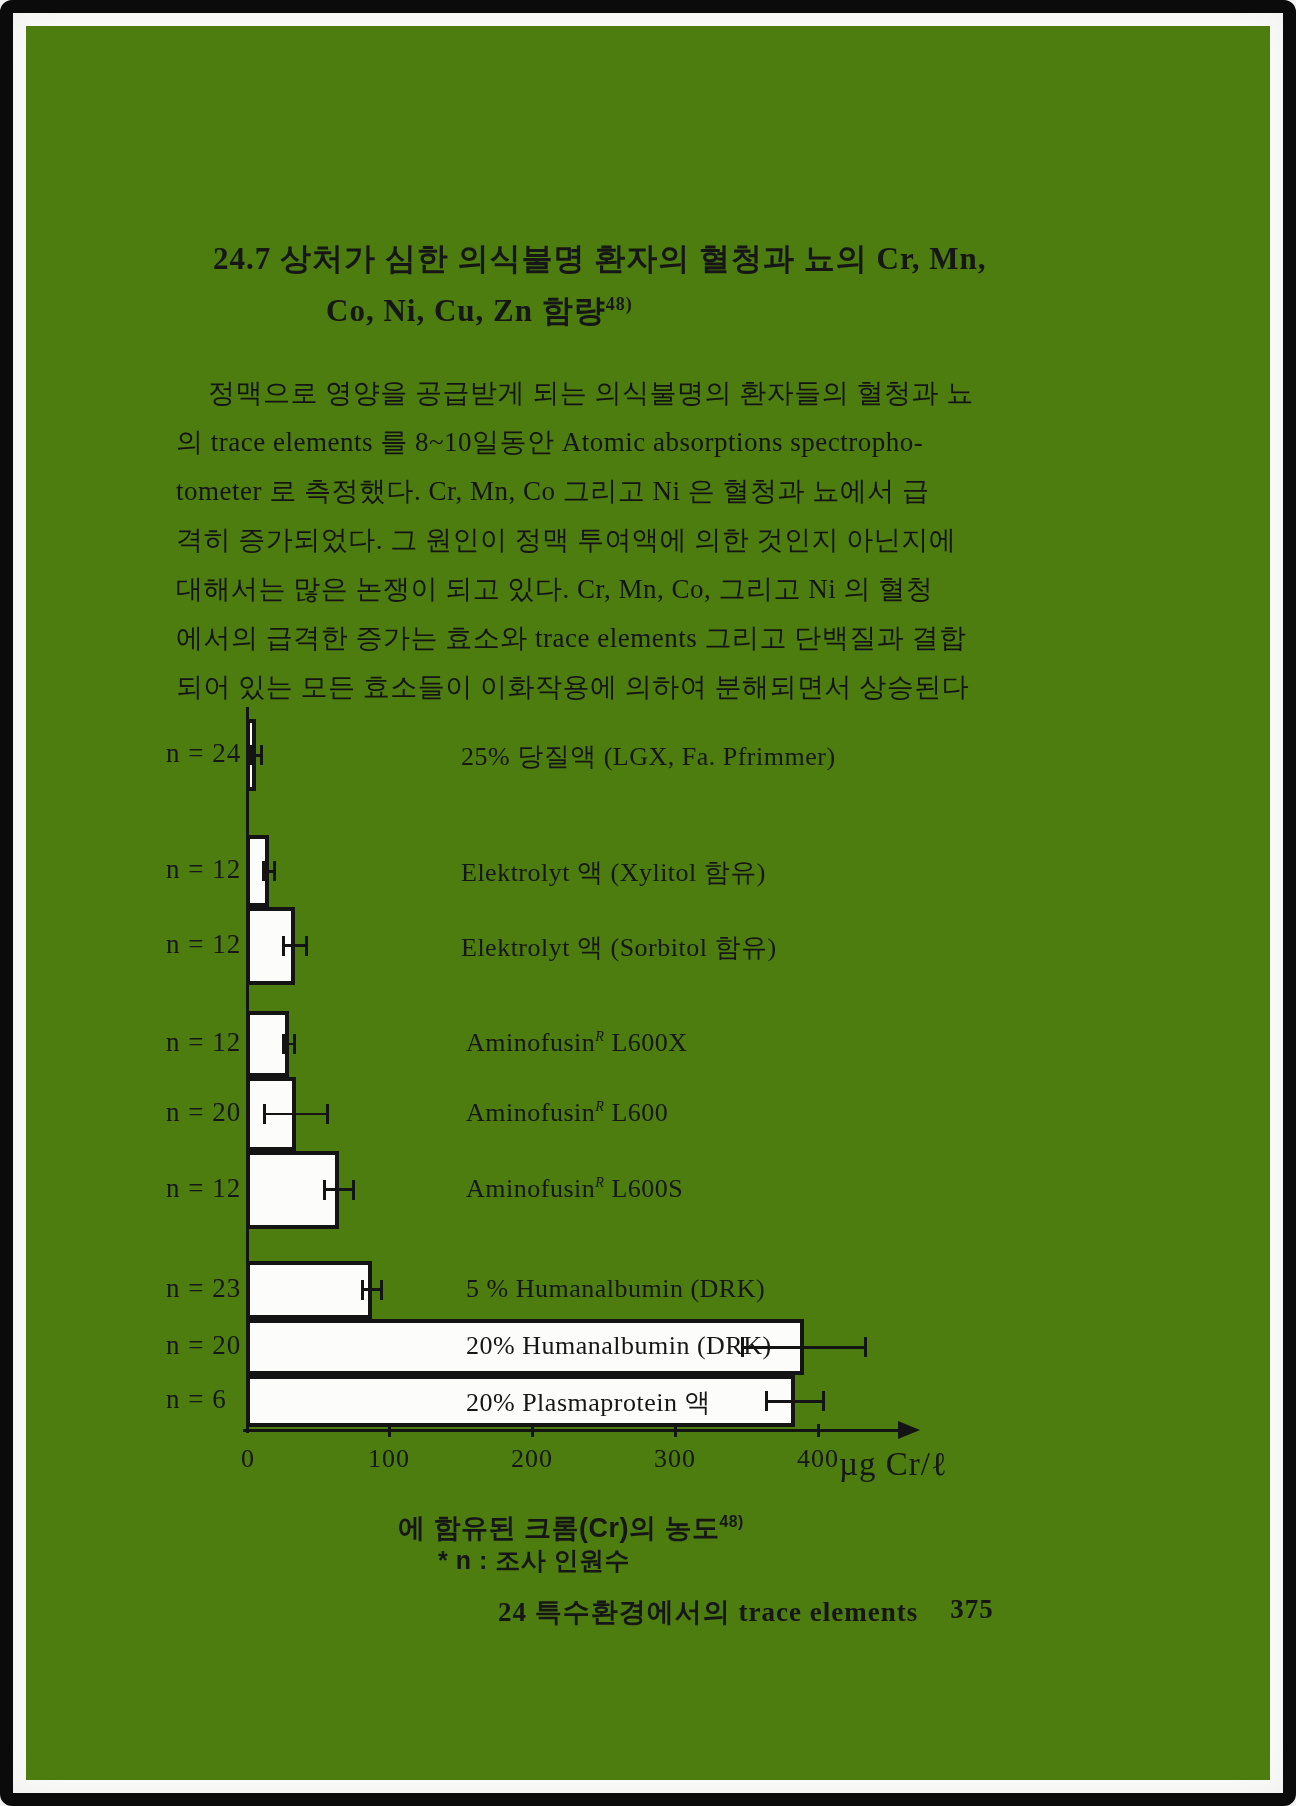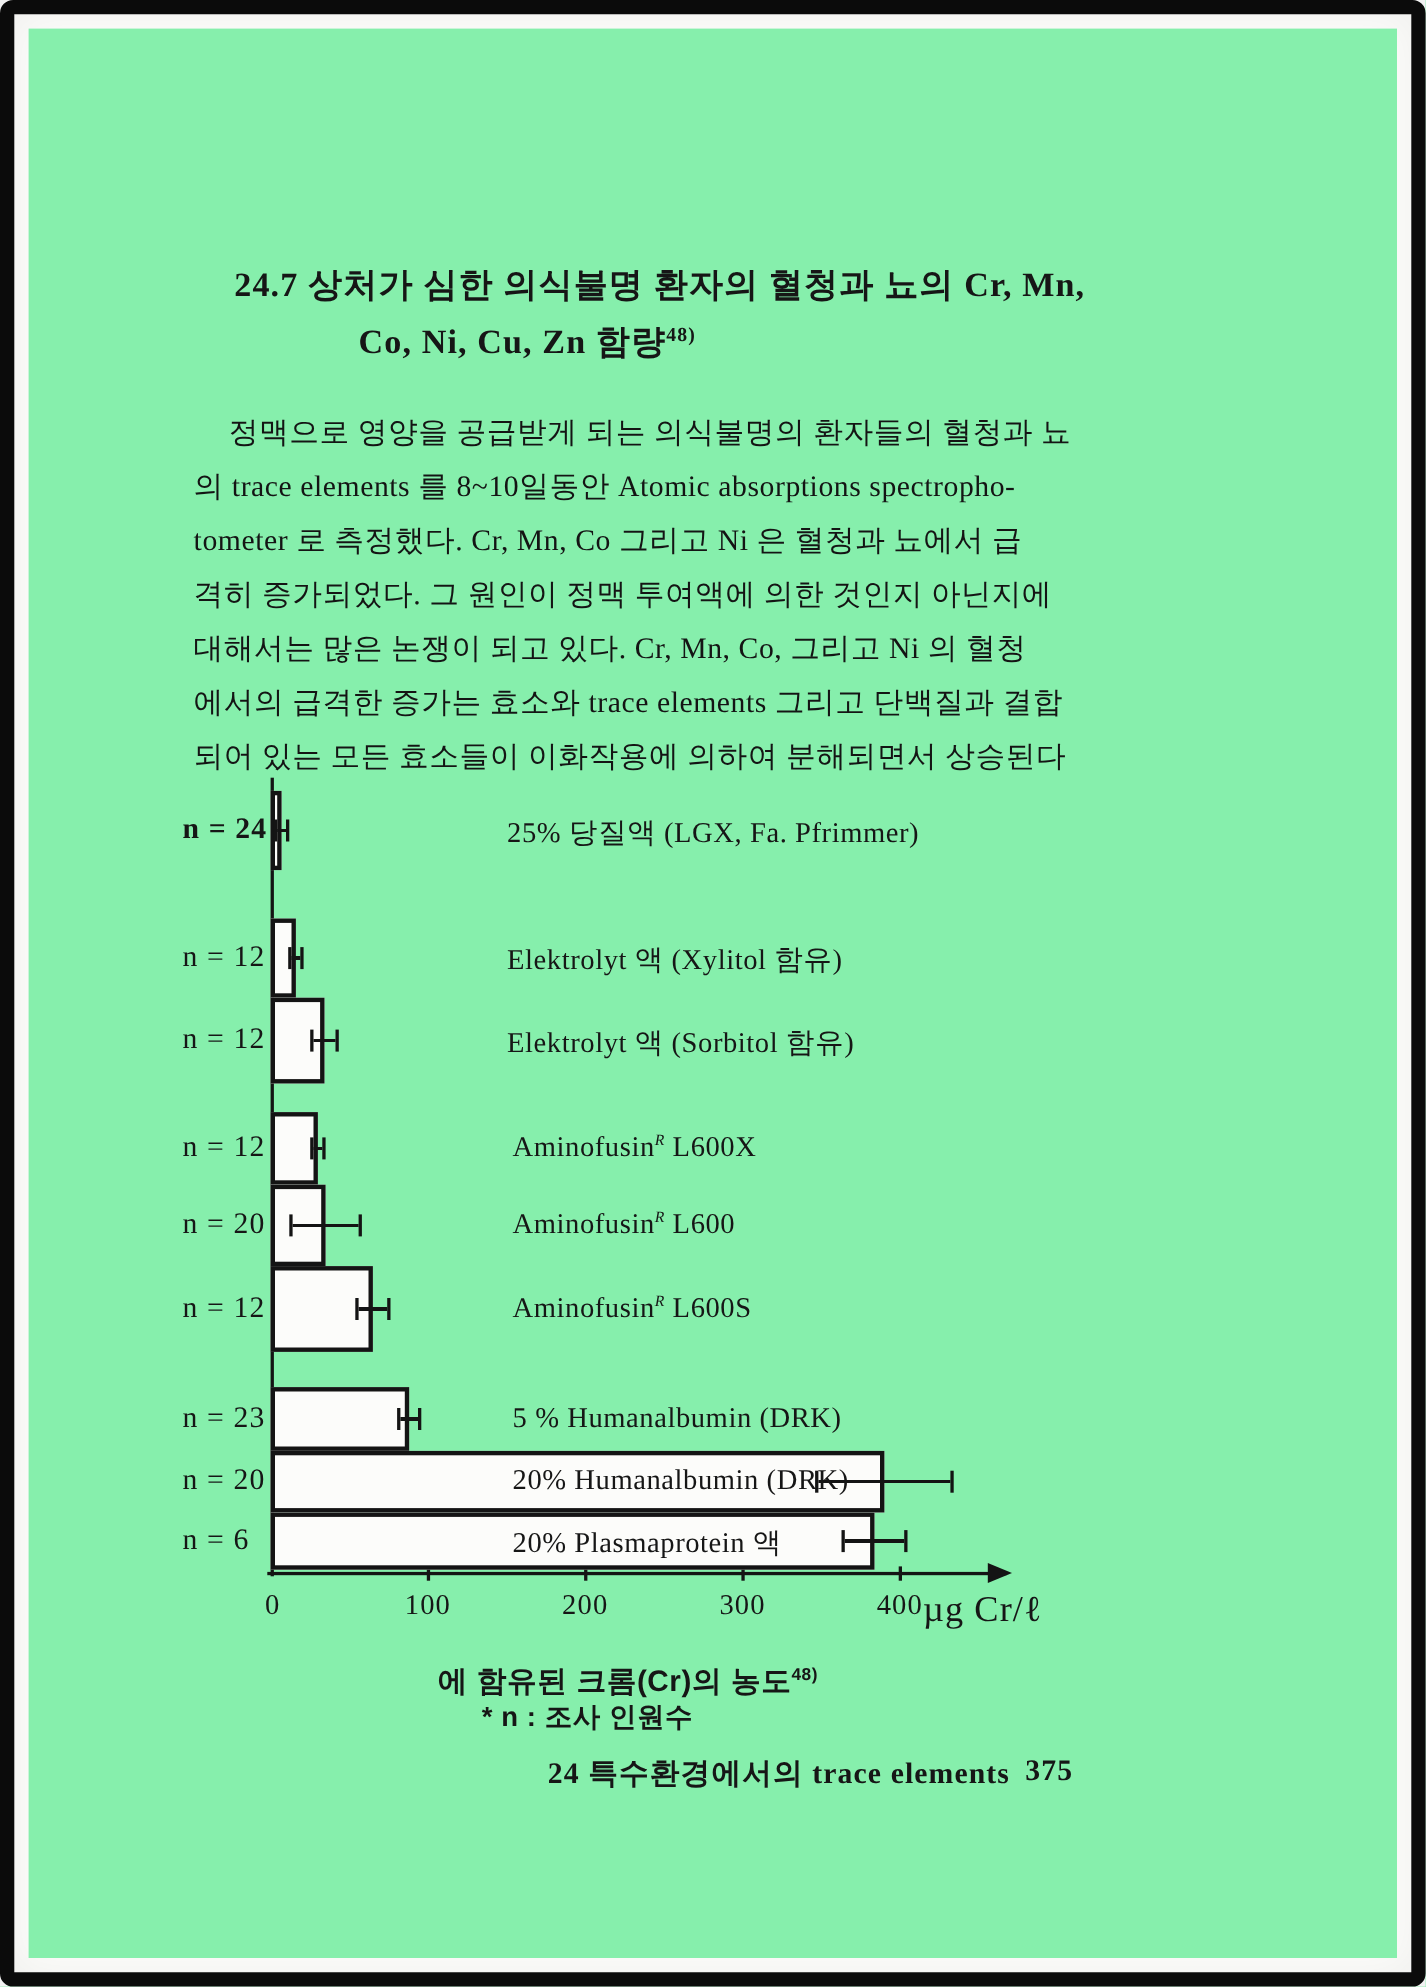--- a/index.html
+++ b/index.html
@@ -15,7 +15,7 @@
     background:#fcfcfa;
     box-shadow:inset 0 0 40px rgba(0,0,0,0.05);
   }
-  .page{position:absolute;inset:13px;background:#86efac;}
+  .page{position:absolute;inset:13px;background:#4d7c0f;}
   
   .abs{position:absolute;}
 

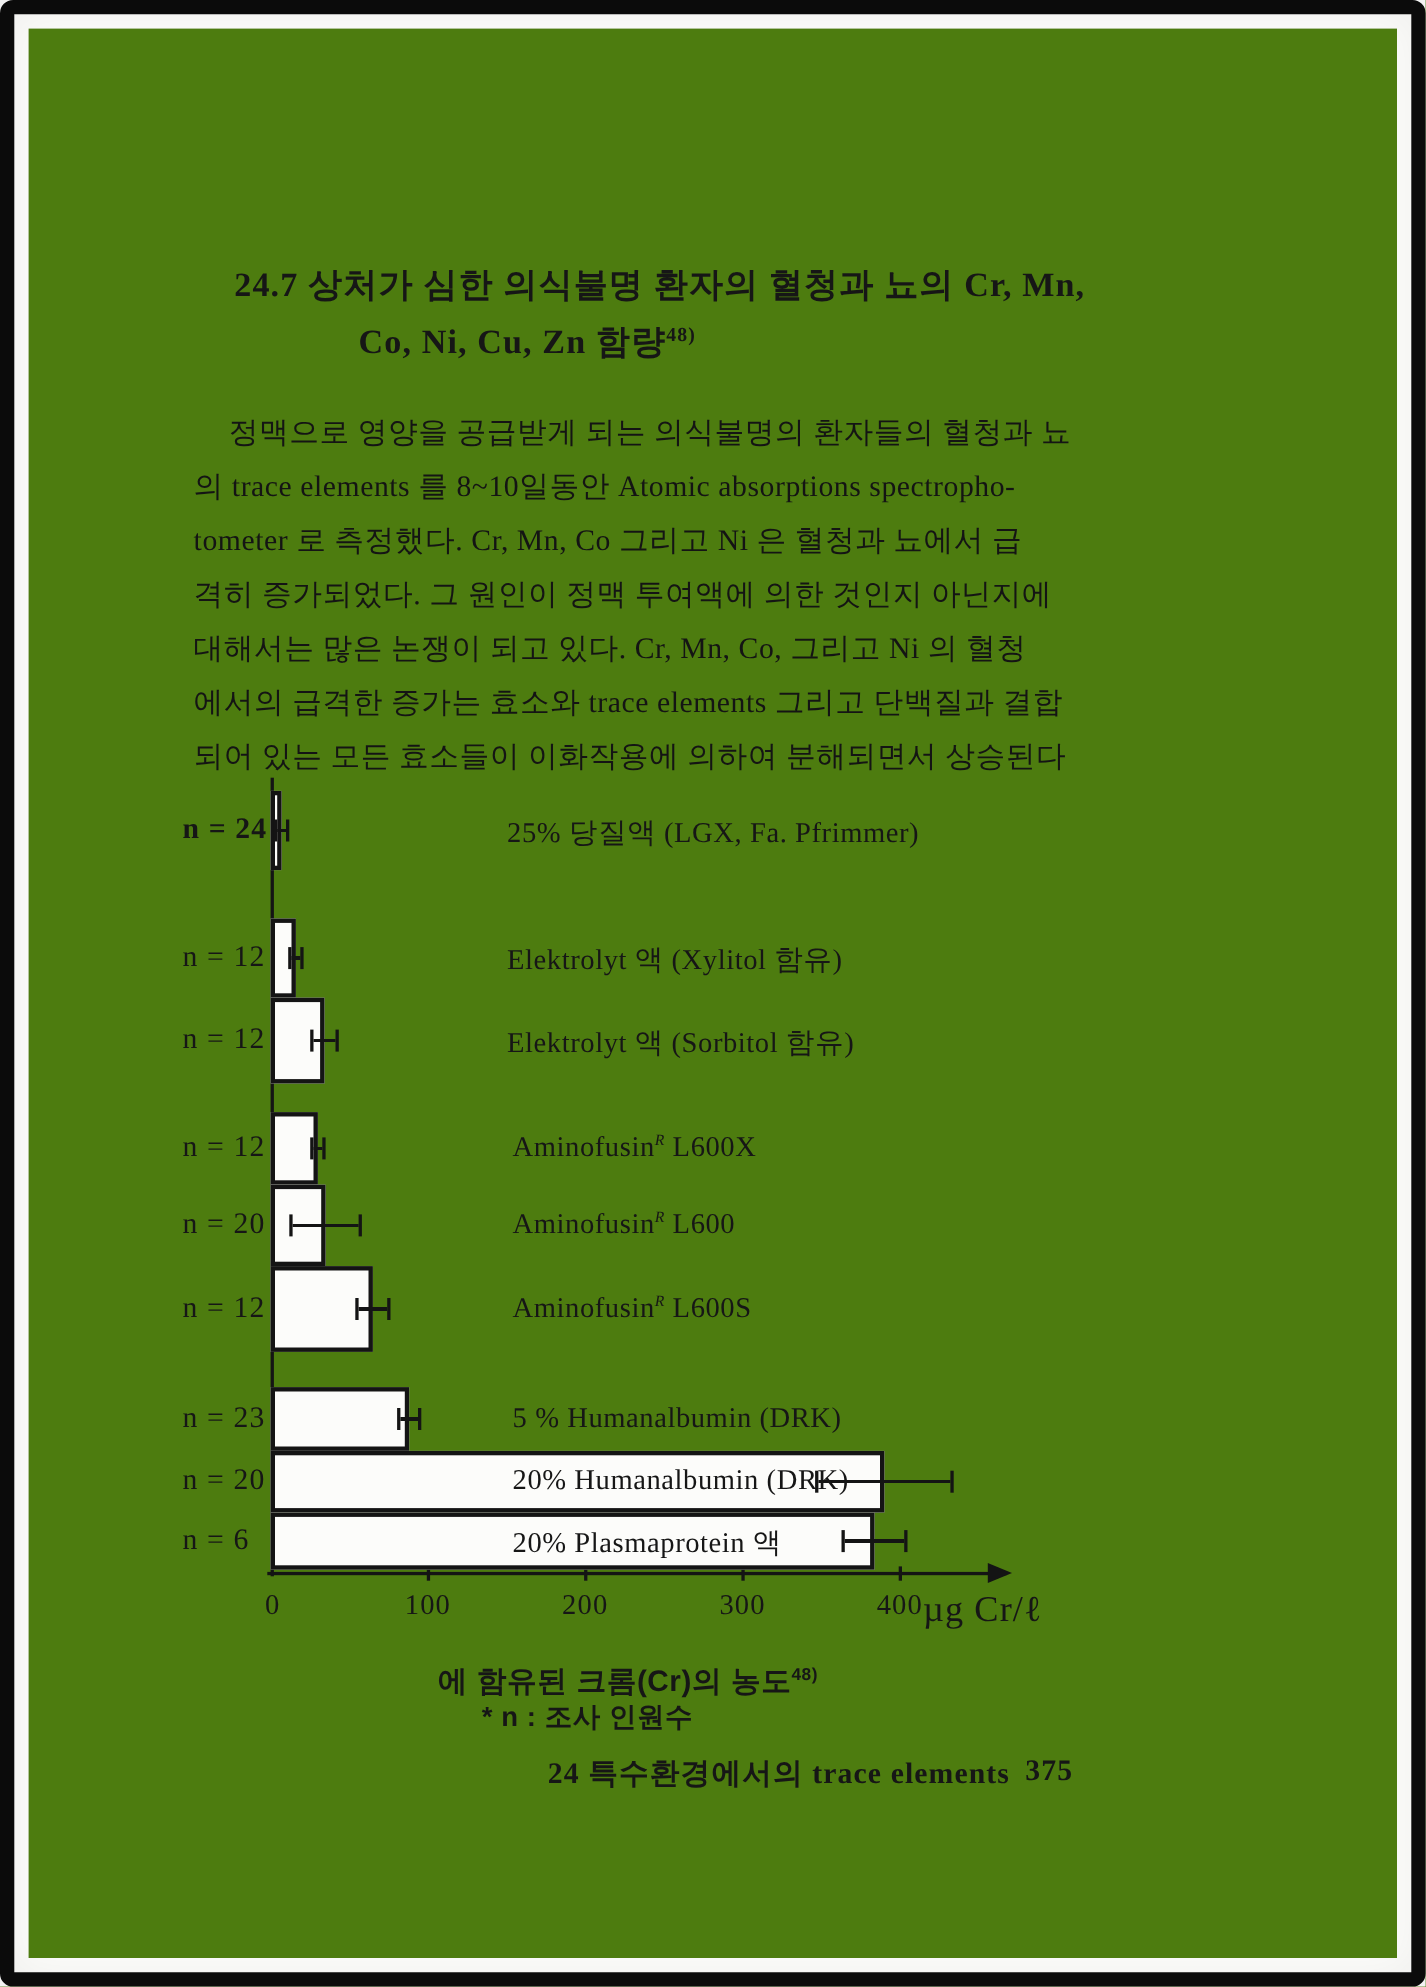--- a/index.html
+++ b/index.html
@@ -93,7 +93,7 @@
     <div class="unit-label">µg Cr/ℓ</div>
 
     <div class="chart-row" style="top: 693px; height: 72px;">
-      <div class="n-label" style="top: 19px; font-weight: bold;">n = 24</div>
+      <div class="n-label" style="top: 19px;">n = 24</div>
       <div class="bar" style="width: 10px;"></div>
       <div class="err" style="left: 223px; width: 14px; top: 26px;"></div>
       <div class="row-label" style="left: 435px; top: 20px;"><span>25%  당질액 (LGX, Fa. Pfrimmer)</span><span class="sup-r"></span><span></span></div>

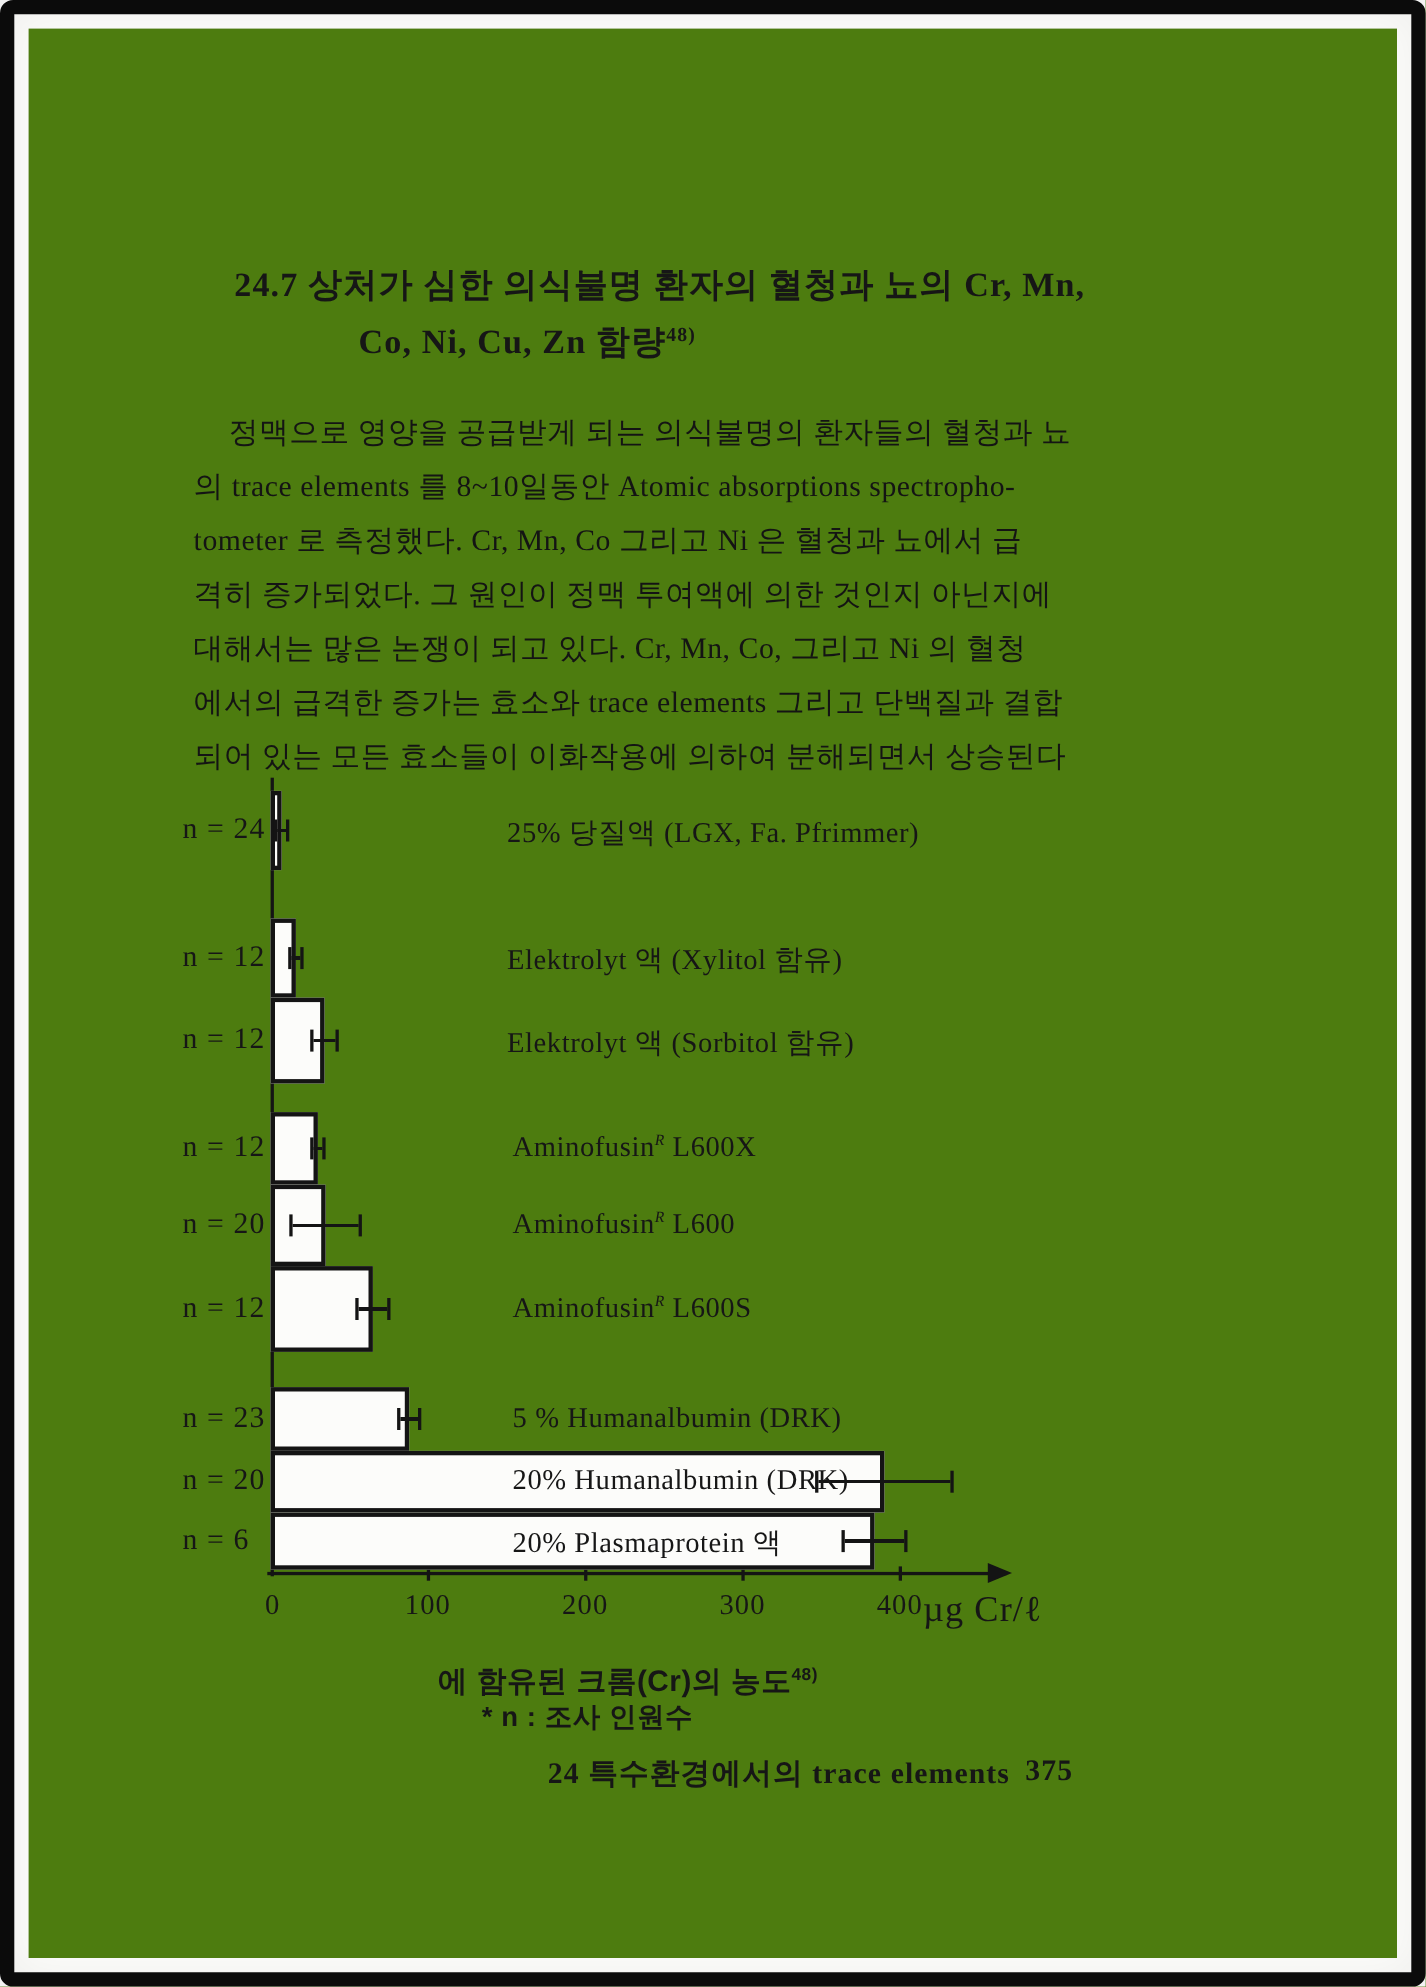--- a/index.html
+++ b/index.html
@@ -54,7 +54,7 @@
   .sup-r{vertical-align:super;font-size:0.55em;font-style:italic;}
 
   .caption{font-family:"Liberation Sans","DejaVu Sans",sans-serif;font-weight:bold;font-size:27px;letter-spacing:0.5px;white-space:nowrap;}
-  .footer{font-weight:bold;font-size:27px;letter-spacing:1px;white-space:nowrap;display:flex;gap:14px;}
+  .footer{font-weight:bold;font-size:27px;letter-spacing:1px;white-space:nowrap;display:flex;gap:32px;}
 </style>
 </head>
 <body>

